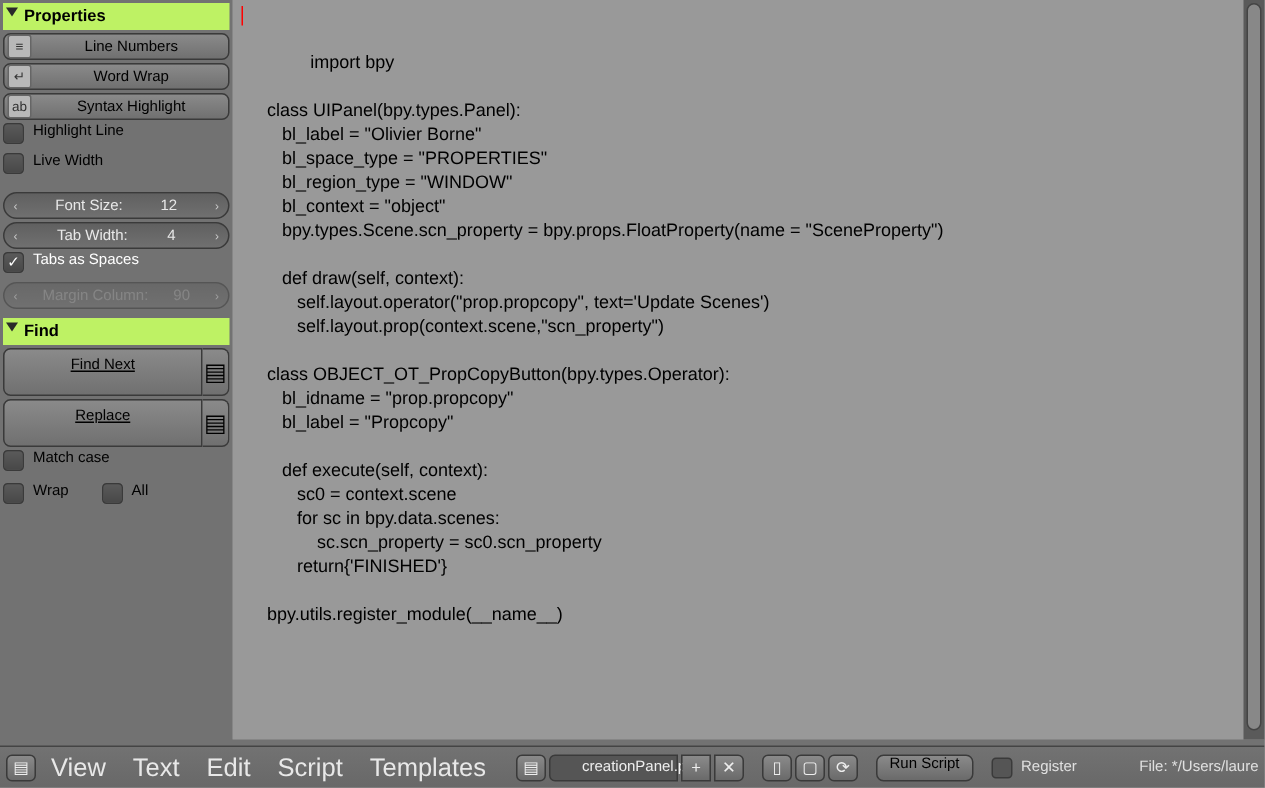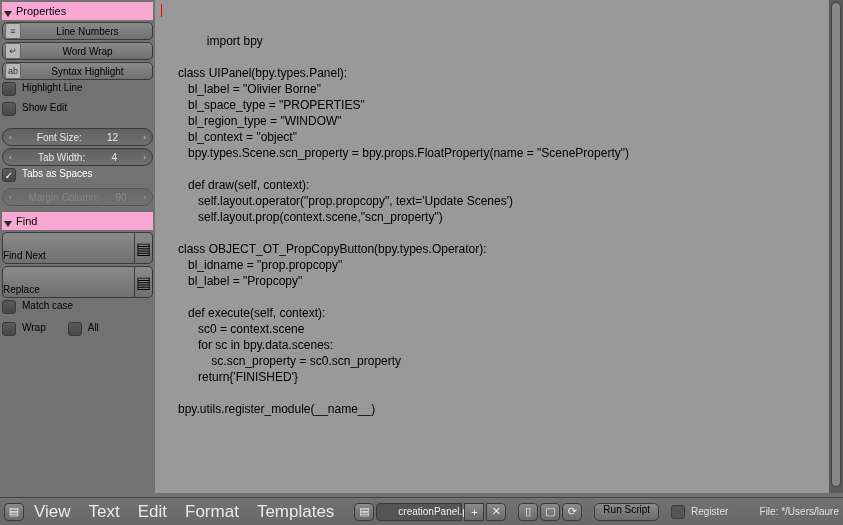--- a/index.html
+++ b/index.html
@@ -9,7 +9,7 @@
 
 .sidebar { width: 155px; background: #727272; padding: 2px; overflow-y: auto; }
 
-.panel-header { display: flex; align-items: flex-end; background: #f9a8d4; padding: 3px 2px; font-size: 11px; color: #000; font-weight: normal; cursor: pointer; }
+.panel-header { display: flex; align-items: flex-start; background: #bef264; padding: 3px 2px; font-size: 11px; color: #000; font-weight: bold; cursor: pointer; }
 .panel-header .tri { width: 0; height: 0; border-left: 4px solid transparent; border-right: 4px solid transparent; border-top: 6px solid #2a2a2a; margin-right: 4px; }
 
 .btn { display: flex; align-items: center; background: linear-gradient(to bottom, #8a8a8a, #707070); border: 1px solid #3a3a3a; border-radius: 5px; height: 18px; margin: 2px 0; cursor: pointer; overflow: hidden; }

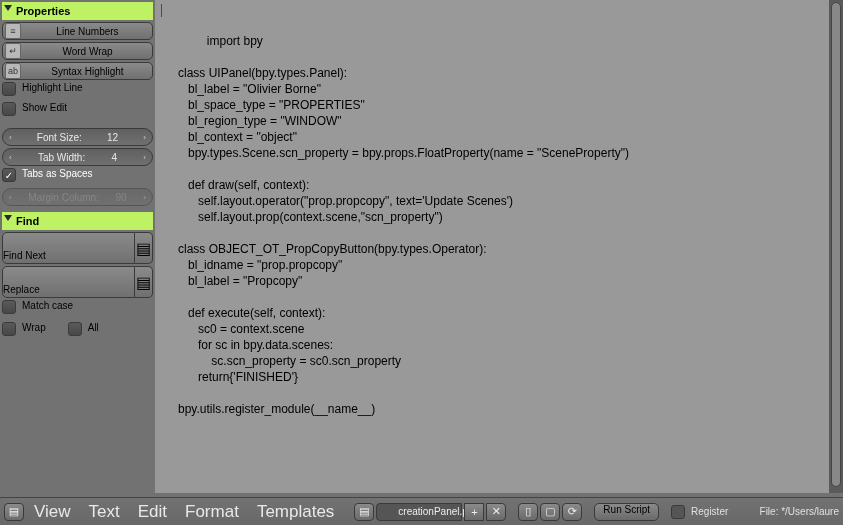--- a/index.html
+++ b/index.html
@@ -76,7 +76,7 @@
     </div>
     <div class="check-row">
       <span class="chk"></span>
-      <span class="lbl">Show Edit</span>
+      <span class="lbl">Live Width</span>
     </div>
 
     <div class="panel-sep"></div>

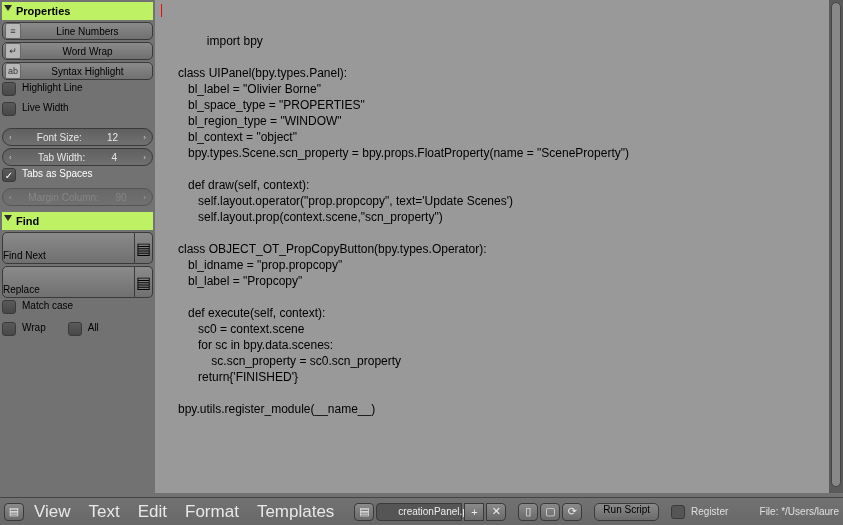--- a/index.html
+++ b/index.html
@@ -26,7 +26,7 @@
 .num-field.disabled { opacity: 0.5; color: #999; }
 
 .find-btn { display: flex; align-items: stretch; margin: 2px 0; height: 32px; }
-.find-btn .main-b { flex: 1; background: linear-gradient(to bottom, #8a8a8a, #707070); border: 1px solid #3a3a3a; border-radius: 5px 0 0 5px; display: flex; align-items: flex-end; justify-content: flex-start; font-size: 10px; padding-bottom: 2px; cursor: pointer; }
+.find-btn .main-b { flex: 1; background: linear-gradient(to bottom, #8a8a8a, #707070); border: 1px solid #3a3a3a; border-radius: 5px 0 0 5px; display: flex; align-items: flex-end; justify-content: center; font-size: 10px; padding-bottom: 14px; cursor: pointer; text-decoration: underline; }
 .find-btn .side-b { width: 18px; background: linear-gradient(to bottom, #8a8a8a, #707070); border: 1px solid #3a3a3a; border-left: none; border-radius: 0 5px 5px 0; display: flex; align-items: center; justify-content: center; cursor: pointer; }
 
 .editor { flex: 1; background: #999999; position: relative; font-family: "Courier New", monospace; font-size: 12px; color: #000000; padding: 4px 23px; line-height: 15px; white-space: pre; overflow: hidden; }

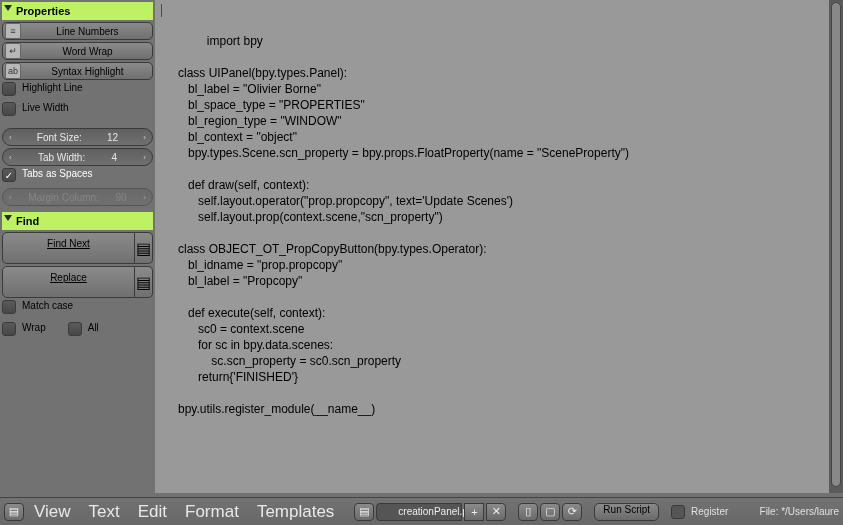--- a/index.html
+++ b/index.html
@@ -188,7 +188,7 @@
   <span class="menu">View</span>
   <span class="menu">Text</span>
   <span class="menu">Edit</span>
-  <span class="menu">Format</span>
+  <span class="menu">Script</span>
   <span class="menu">Templates</span>
   <span class="sep"></span>
   <div class="icon-sq">

